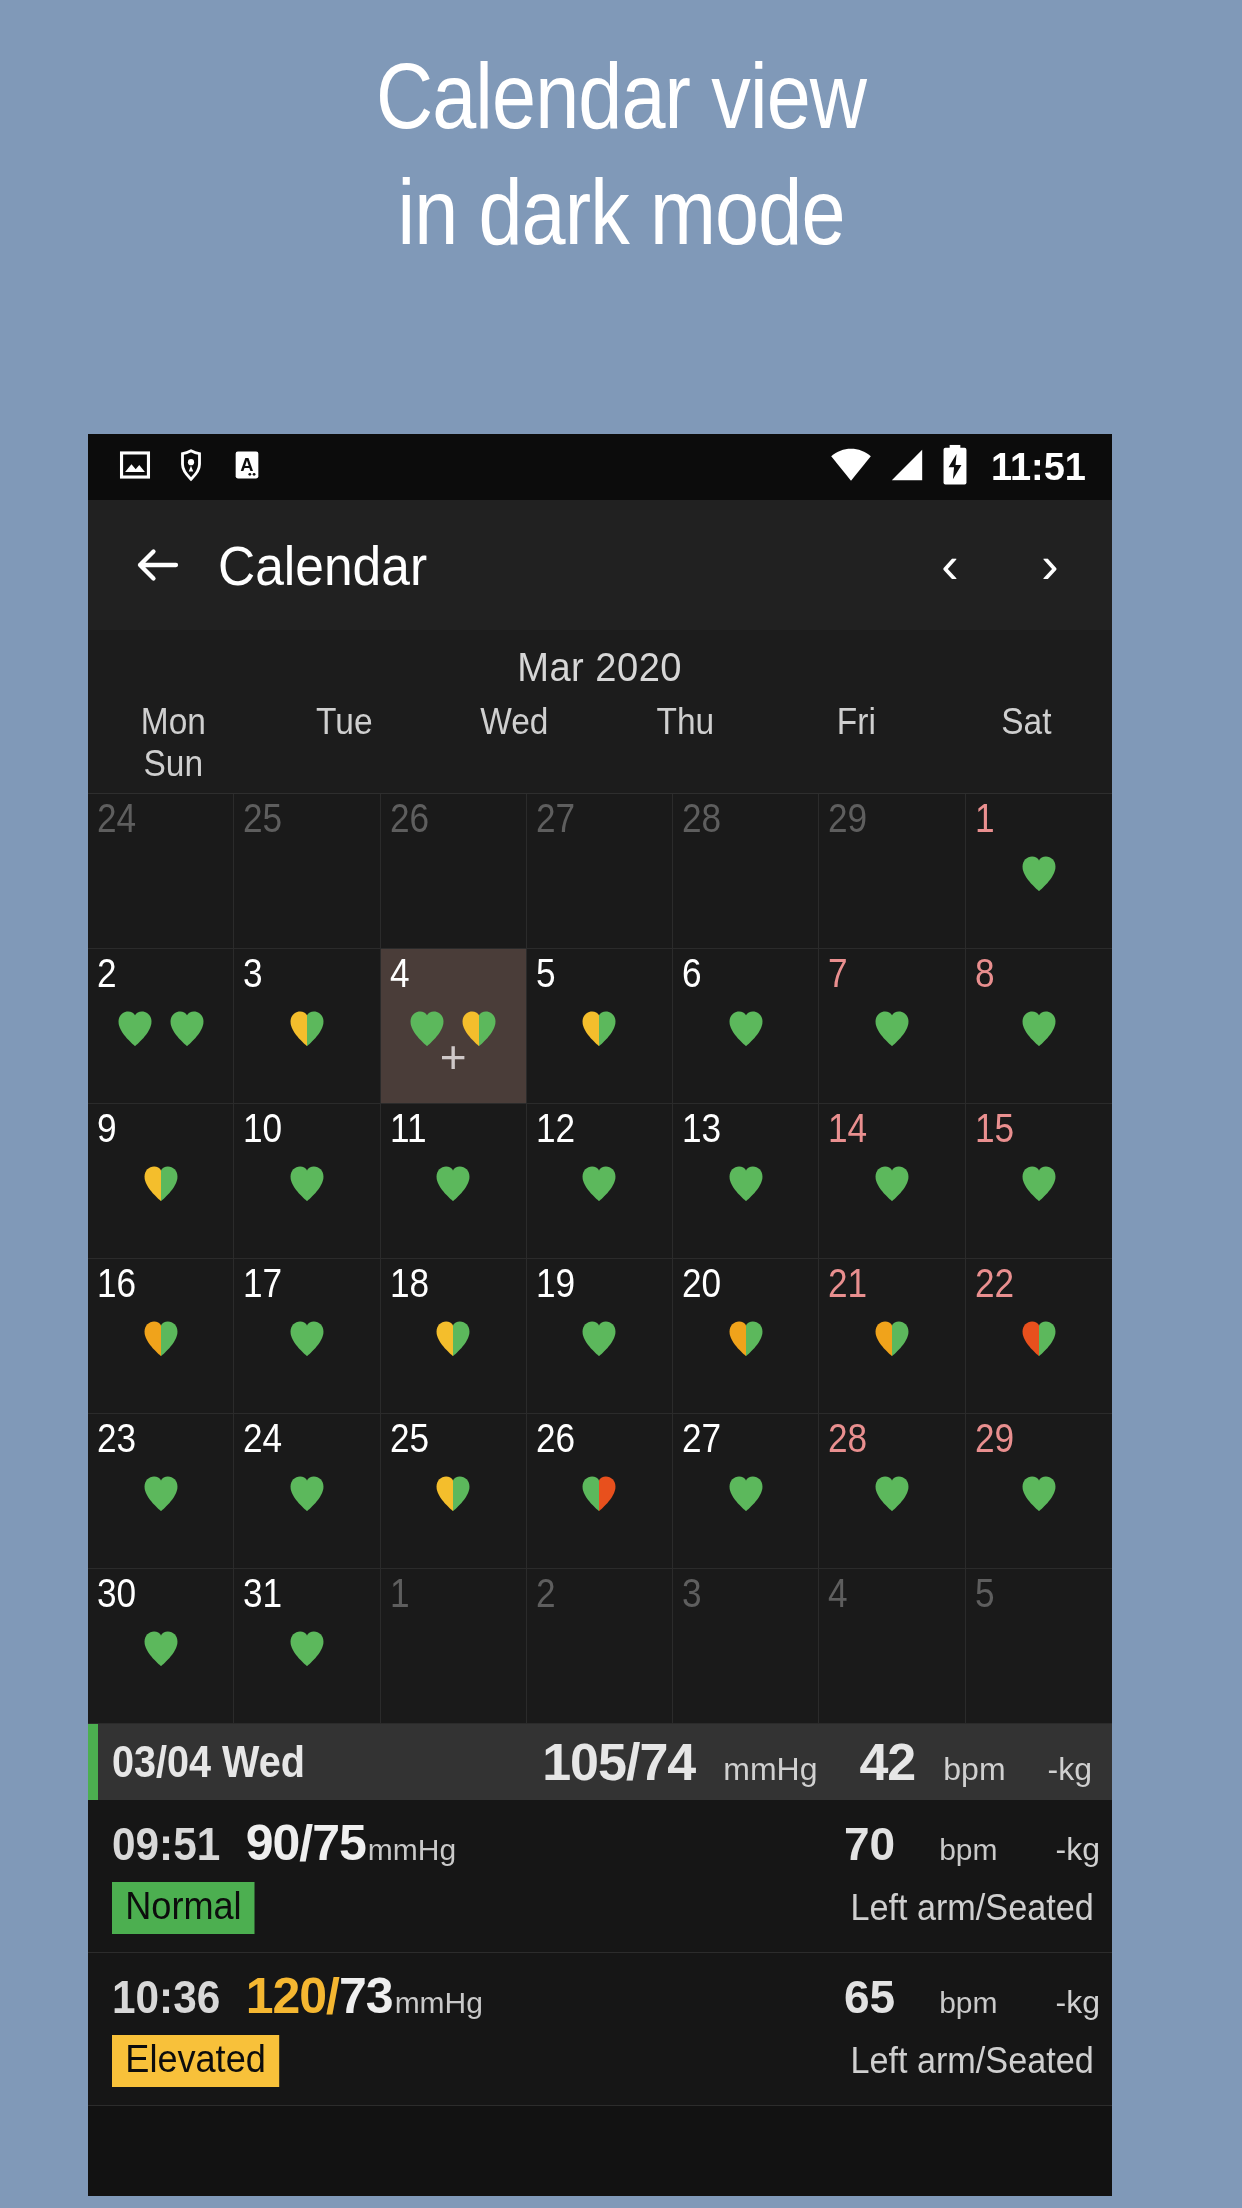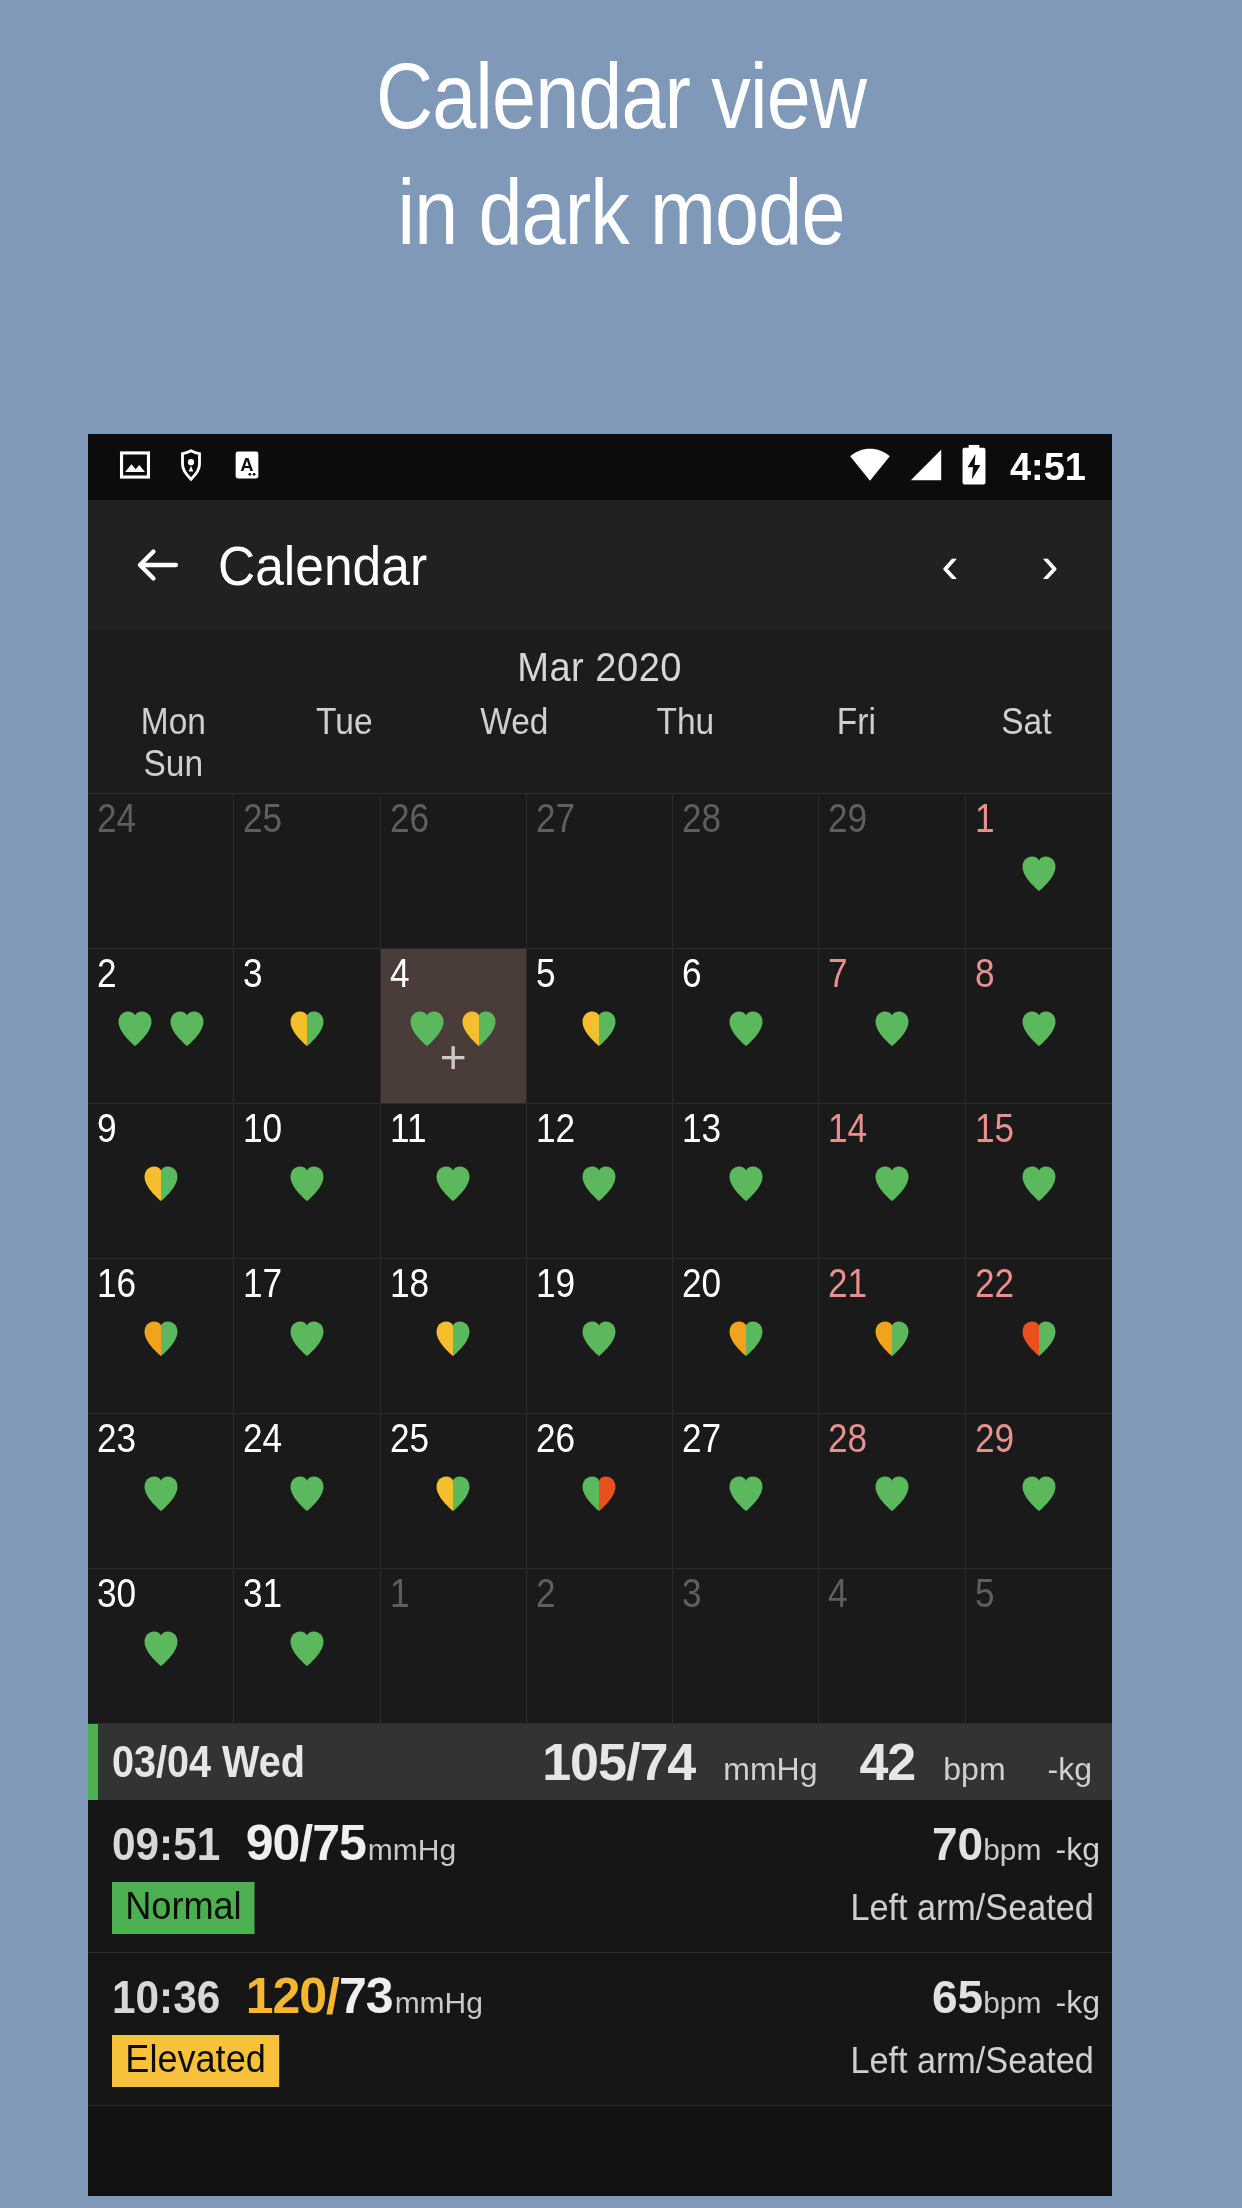--- a/index.html
+++ b/index.html
@@ -219,7 +219,7 @@
             <path d="M7.8 5.2L3.6 12.2h2.9L5.9 18.4 10.4 11H7.3z" fill="#0c0c0c"></path>
           </svg>
       </span>
-      <span class="sb-clock">4:51</span>
+      <span class="sb-clock">11:51</span>
     </div>
   </div>
 

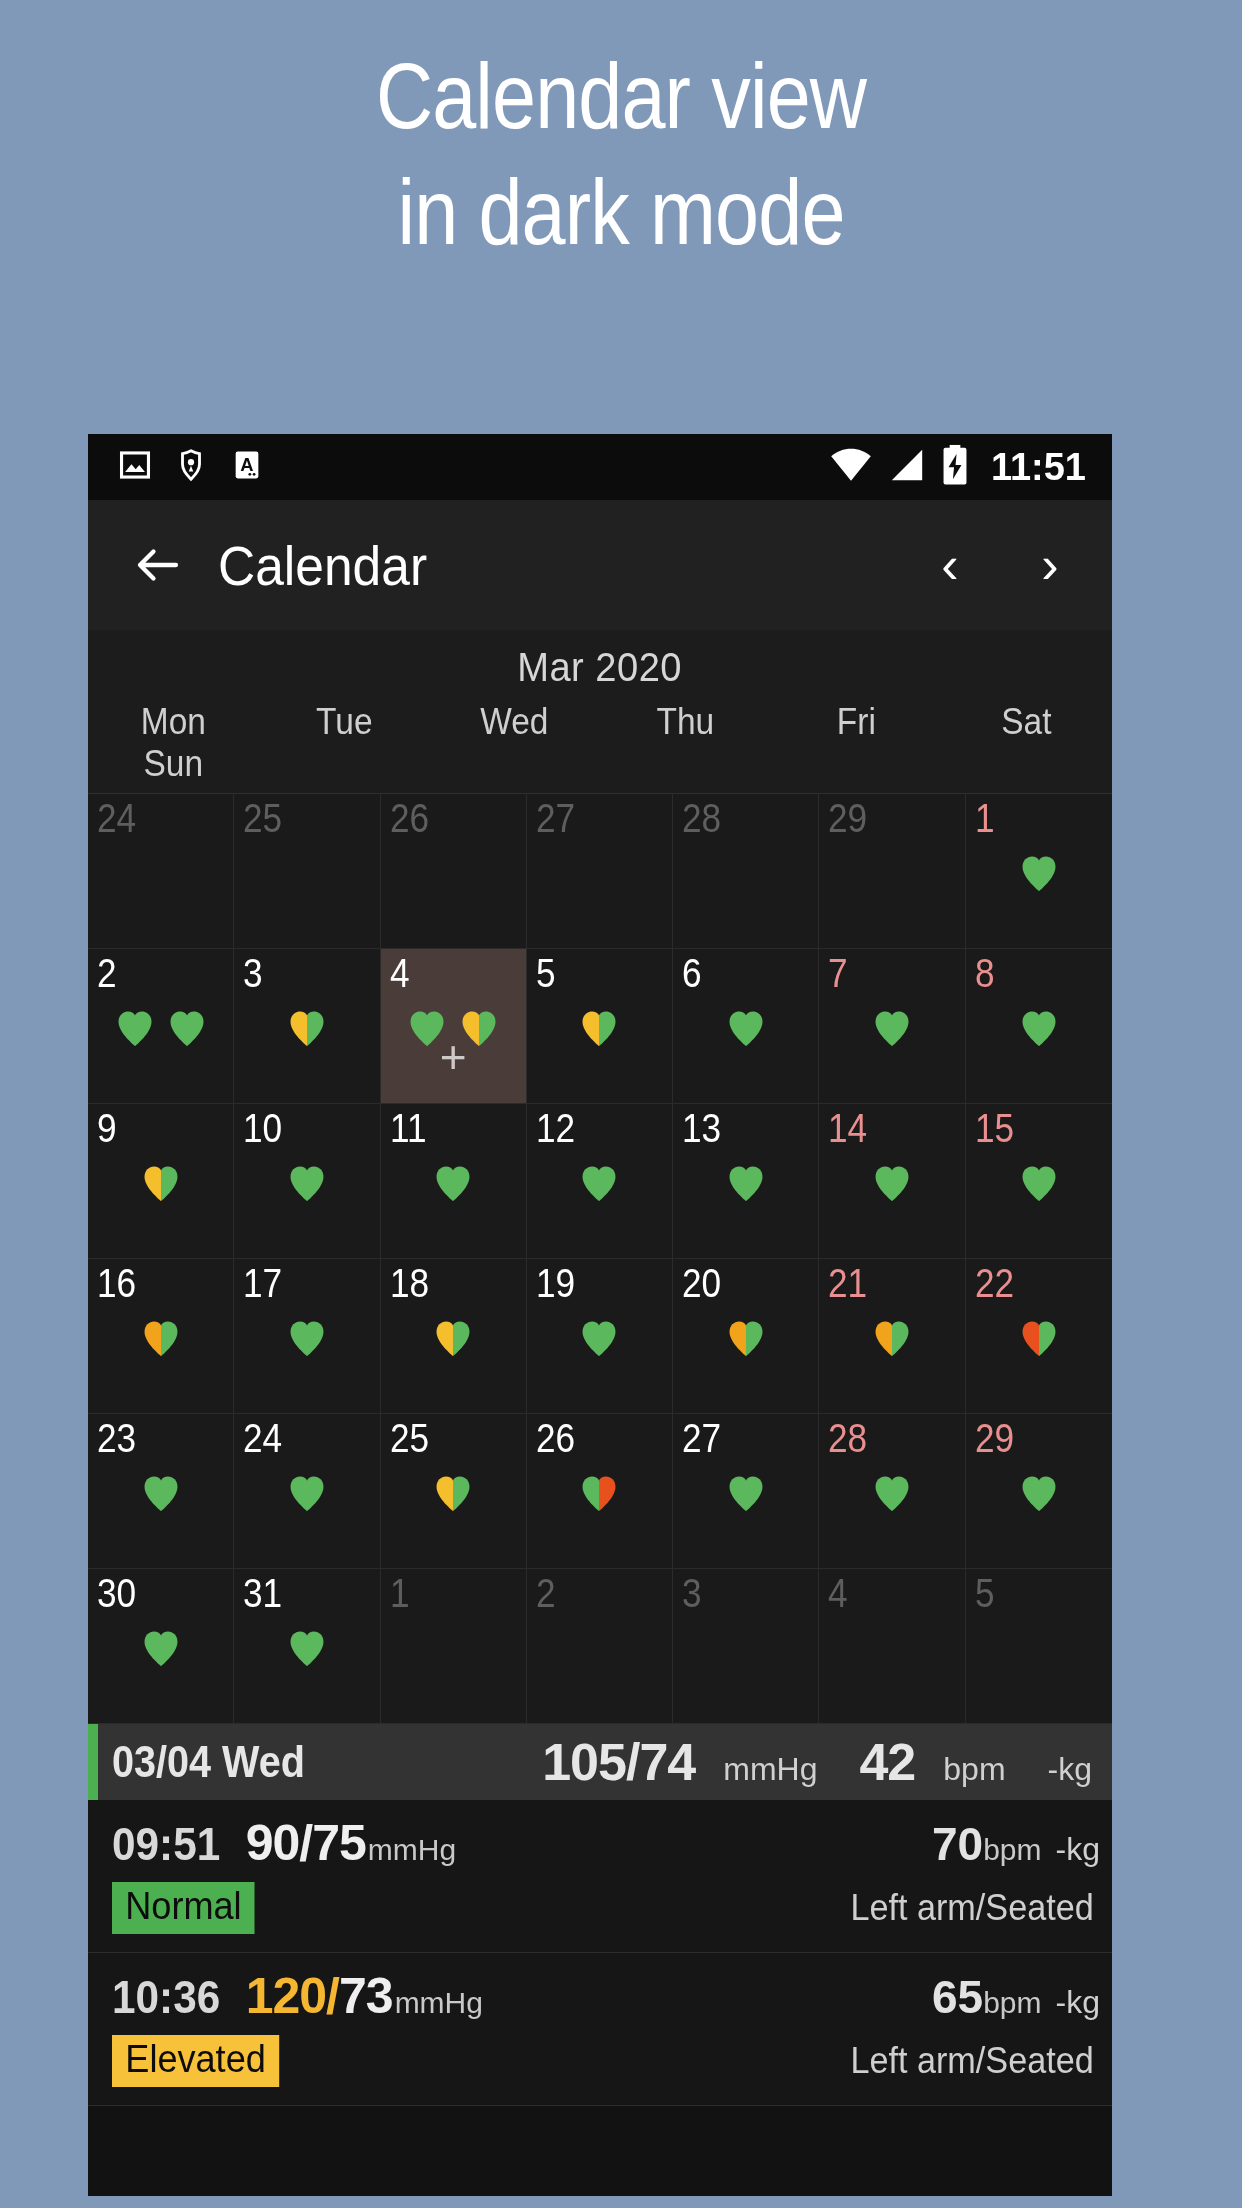--- a/index.html
+++ b/index.html
@@ -150,7 +150,7 @@
   .bp{ font-size:50px; font-weight:700; color:#efefef; letter-spacing:-1px;}
   .bp .sys.warn{ color:#f5b731; }
   .mm{ font-size:30px; color:#c9c9c9; margin-left:2px;}
-  .line1 .right{ margin-left:auto; display:flex; align-items:baseline; }
+  .line1 .right{ margin-left:auto; display:flex; align-items:baseline;gap:44px; }
   .bpm{ font-size:46px; font-weight:700; color:#e2e2e2; }
   .bpmu{ font-size:30px; color:#c9c9c9; margin-right:14px;}
   .kg{ font-size:32px; color:#d0d0d0; }

